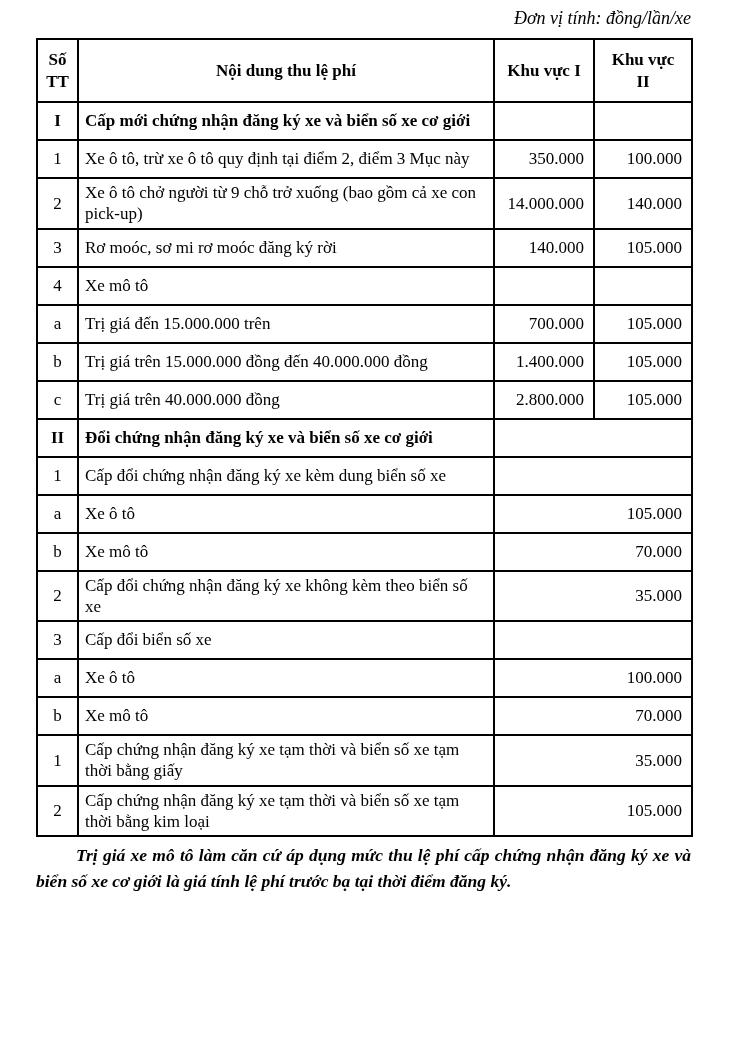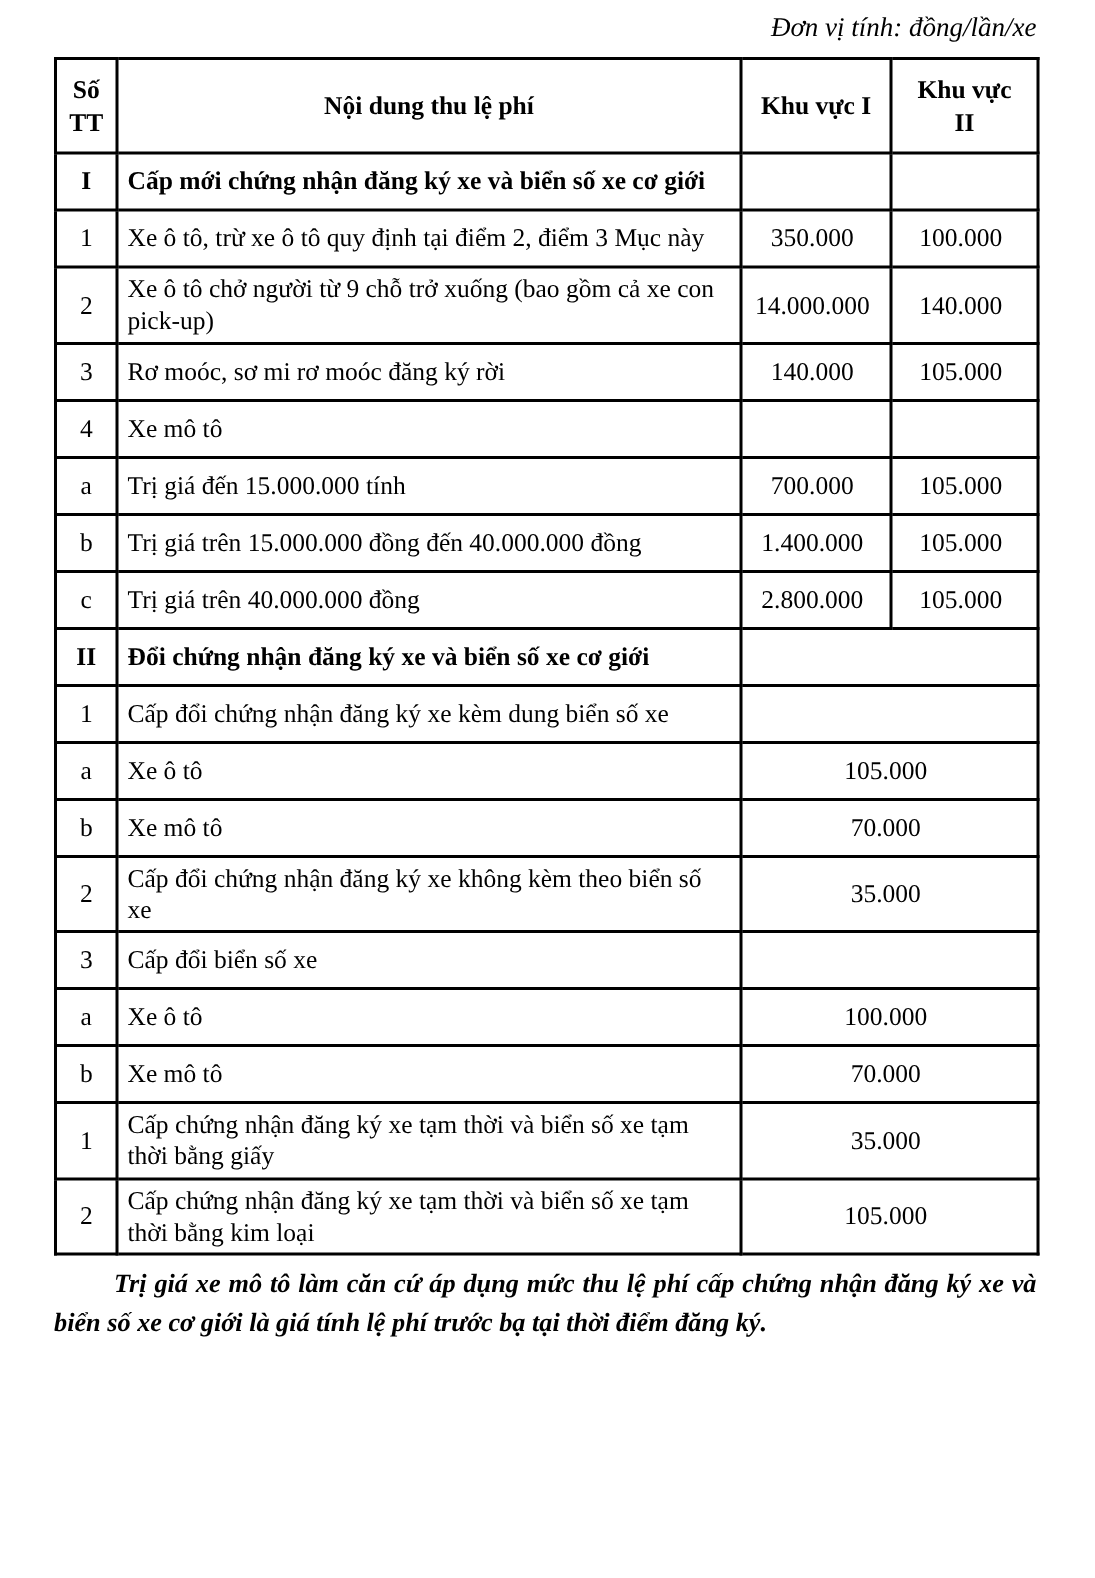--- a/index.html
+++ b/index.html
@@ -39,7 +39,7 @@
   tbody tr { height:38px; }
   td.stt { text-align:center; padding:2px 2px; }
   td.content { padding:3px 8px 3px 6px; text-align:left; }
-  td.val { text-align:center; padding:3px 9px 3px 4px; }
+  td.val { text-align:right; padding:3px 9px 3px 4px; }
   .bold { font-weight:bold; }
   .footer-note {
     width:655px;

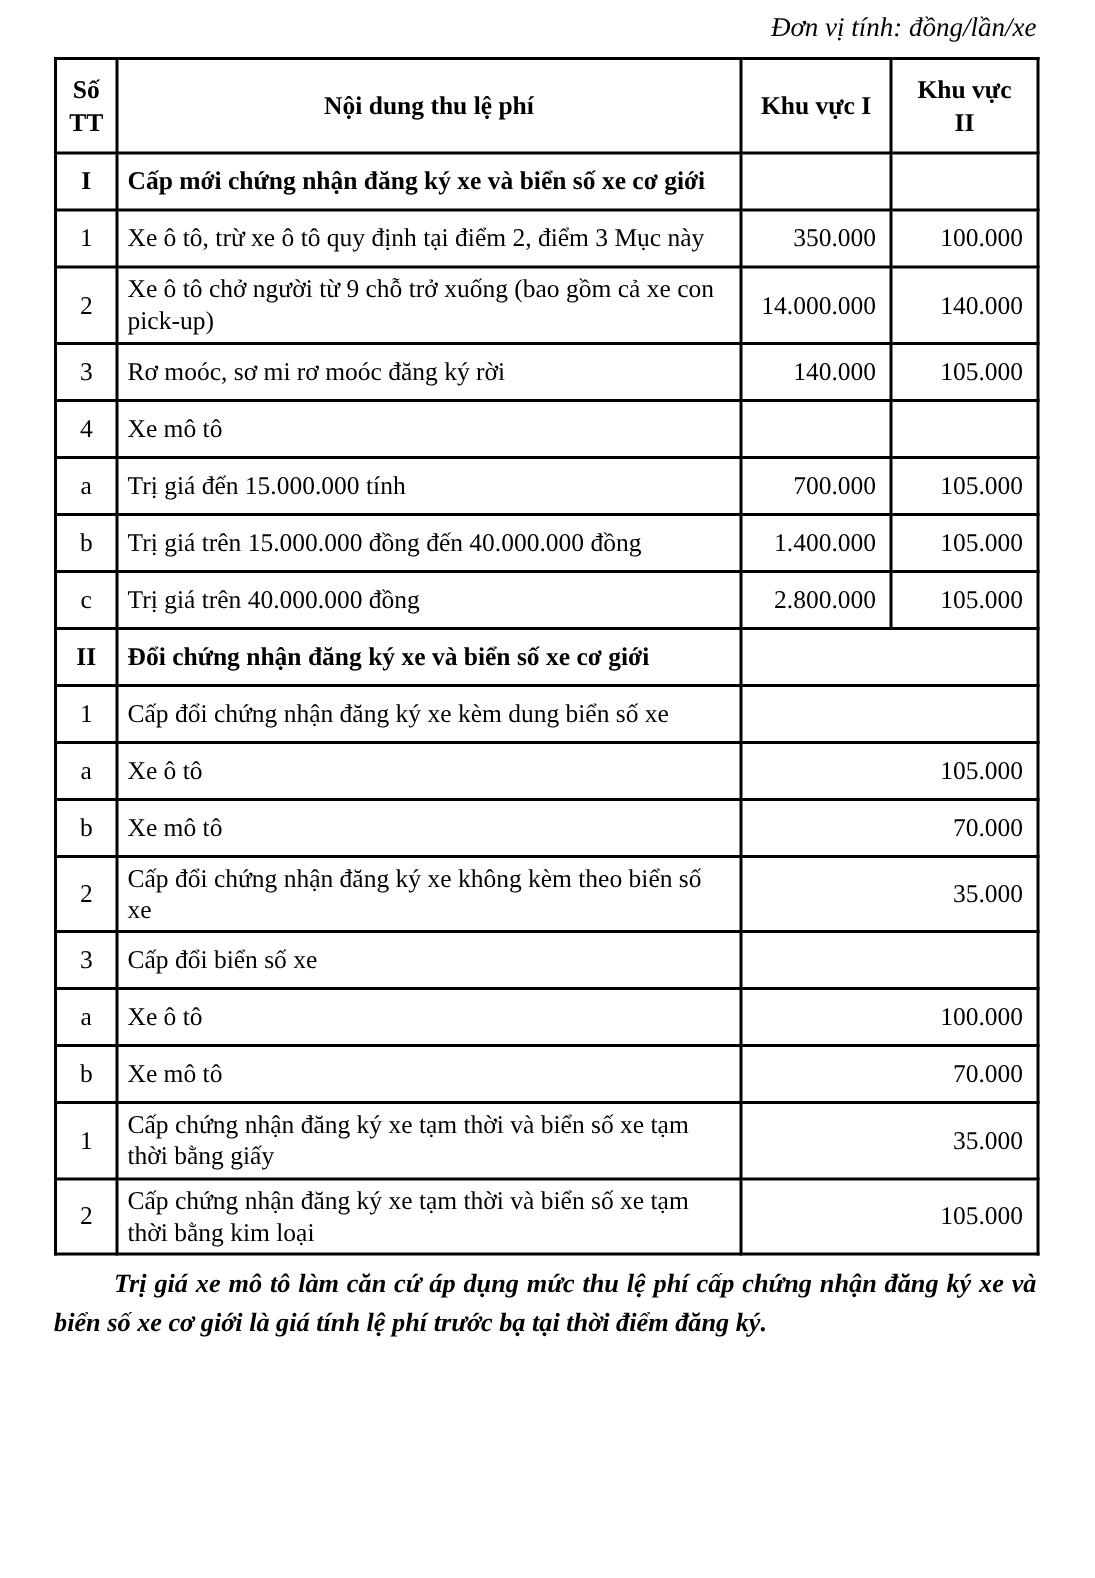--- a/index.html
+++ b/index.html
@@ -107,7 +107,7 @@
         </tr>
         <tr>
           <td class="stt">a</td>
-          <td class="content">Trị giá đến 15.000.000 tính</td>
+          <td class="content">Trị giá đến 15.000.000 trên</td>
           <td class="val">700.000</td>
           <td class="val">105.000</td>
         </tr>

